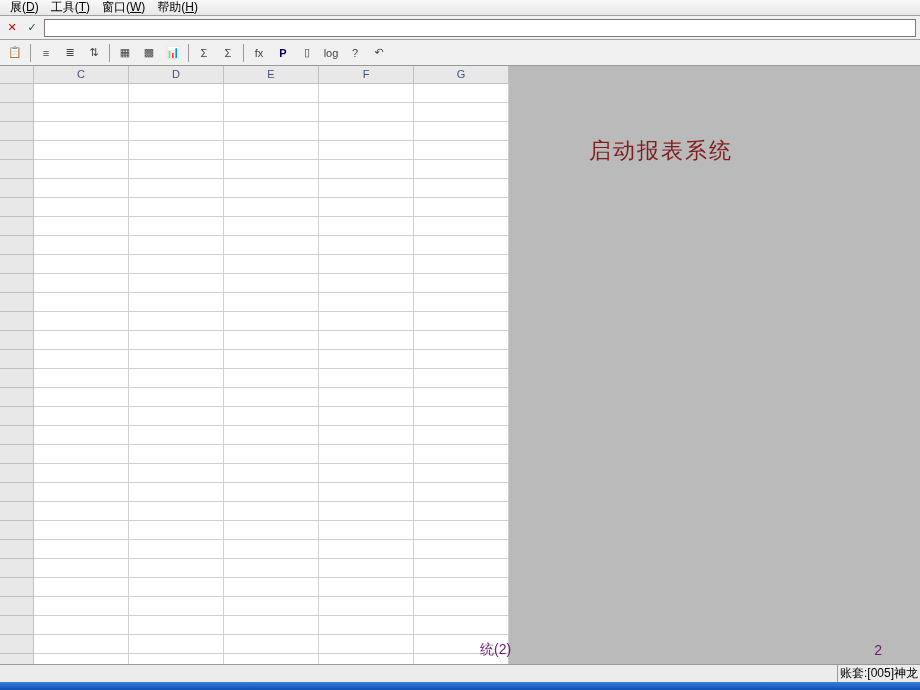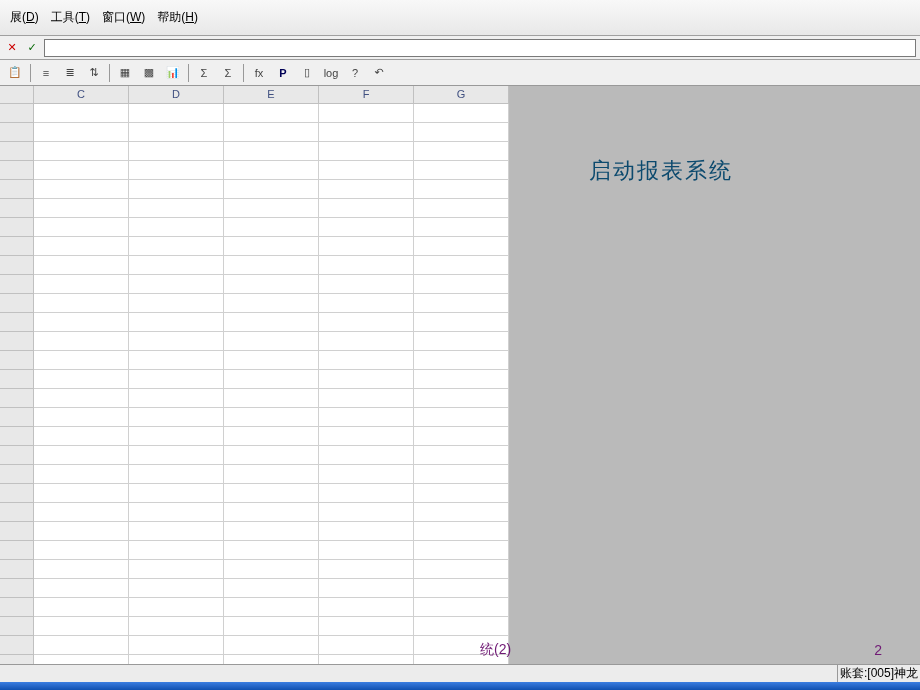--- a/index.html
+++ b/index.html
@@ -5,7 +5,7 @@
     * { margin: 0; padding: 0; box-sizing: border-box; }
     body { font-family: "SimSun", "宋体", sans-serif; font-size: 12px; background: #b9b9b9; width: 920px; height: 690px; overflow: hidden; position: relative; }
     
-    .menubar { background: linear-gradient(#f8f8f8, #e8e8e8); height: 36px; display: flex; align-items: center; padding: 0 4px; border-bottom: 1px solid #a0a0a0; }
+    .menubar { background: linear-gradient(#f8f8f8, #e8e8e8); height: 16px; display: flex; align-items: center; padding: 0 4px; border-bottom: 1px solid #a0a0a0; }
     .menu-item { padding: 2px 6px; cursor: pointer; }
     .menu-underline { text-decoration: underline; }
     

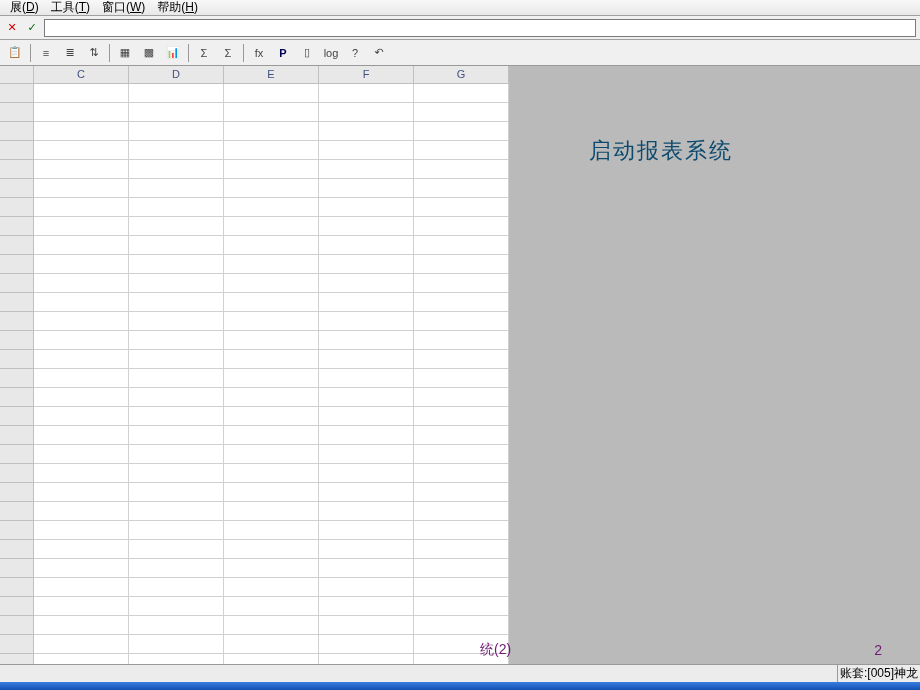--- a/index.html
+++ b/index.html
@@ -23,7 +23,7 @@
     .workspace { display: flex; height: 602px; }
     .spreadsheet { width: 509px; background: #fff; overflow: hidden; }
     .side-panel { flex: 1; background: #bababa; position: relative; }
-    .side-title { position: absolute; top: 70px; left: 80px; color: #0c4a6e; font-size: 22px; font-family: "SimSun", serif; letter-spacing: 2px; }
+    .side-title { position: absolute; top: 70px; left: 80px; color: #7f1d1d; font-size: 22px; font-family: "SimSun", serif; letter-spacing: 2px; }
     
     .col-headers { display: flex; background: #e8e8e8; border-bottom: 1px solid #c0c0c0; height: 18px; }
     .row-header-spacer { width: 34px; border-right: 1px solid #c0c0c0; background: #e8e8e8; }

